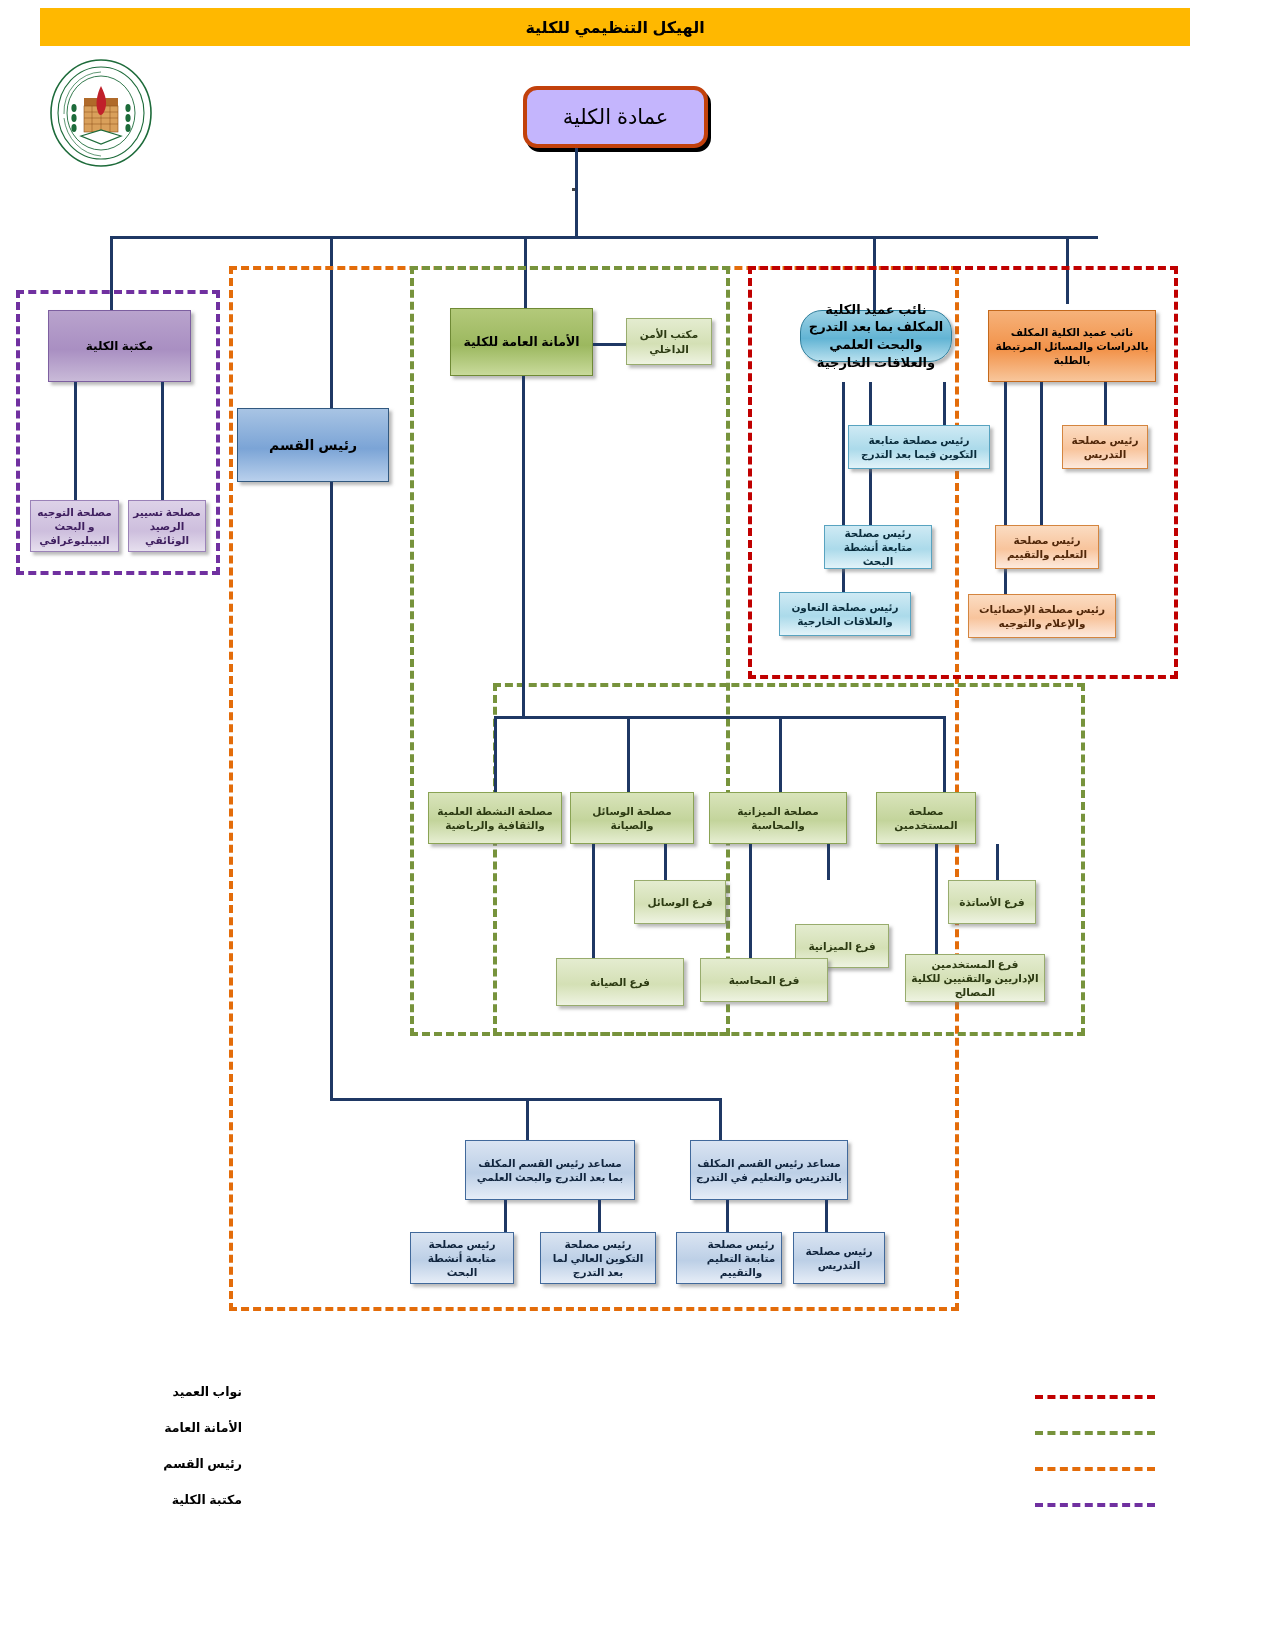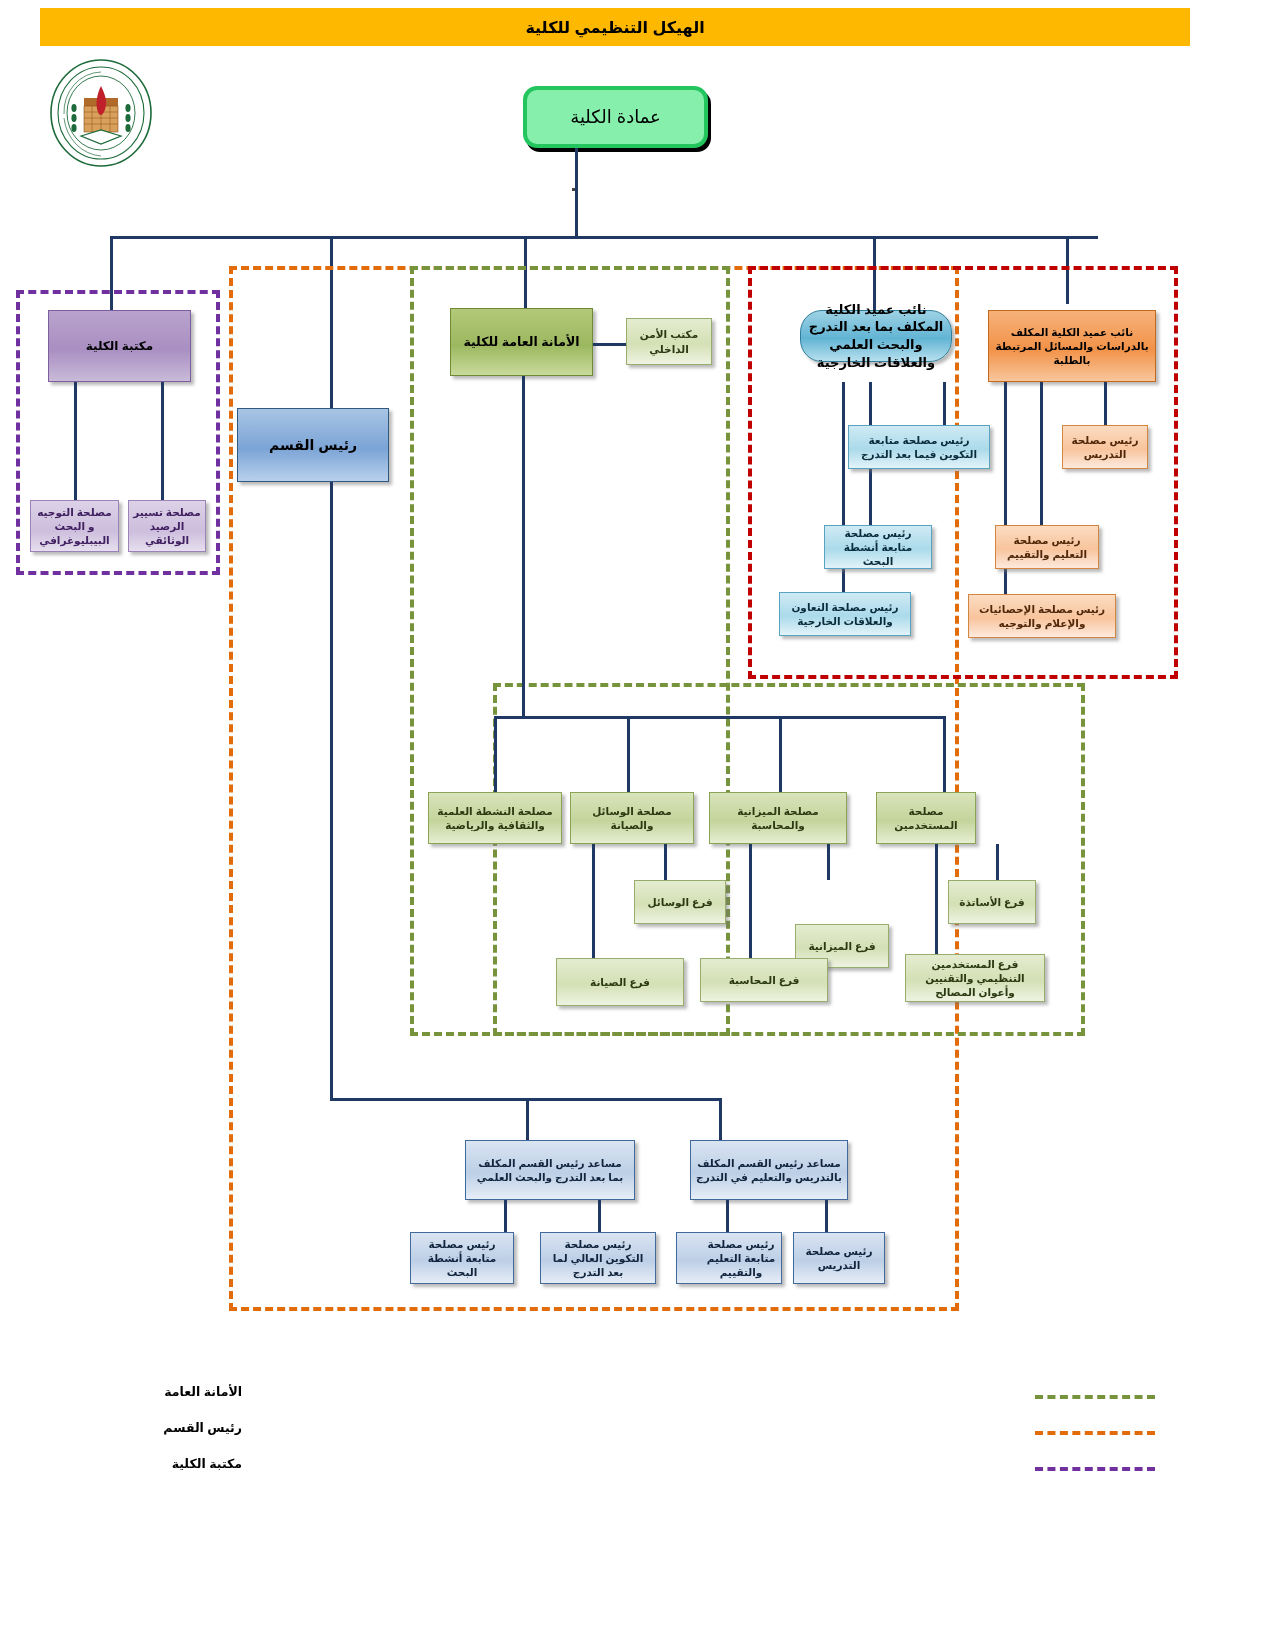--- a/index.html
+++ b/index.html
@@ -28,9 +28,9 @@
   
   .dean-box{
     position:absolute; left:523px; top:86px; width:185px; height:62px;
-    background:#86efac; border:4px solid #22c55e; border-radius:14px;
+    background:#c4b5fd; border:4px solid #c2410c; border-radius:14px;
     display:flex; align-items:center; justify-content:center;
-    font-size:18px; color:#000; font-weight:normal;
+    font-size:21px; color:#000; font-weight:normal;
     box-shadow:3px 4px 0 0 #000;
   }
   .micro-dot{

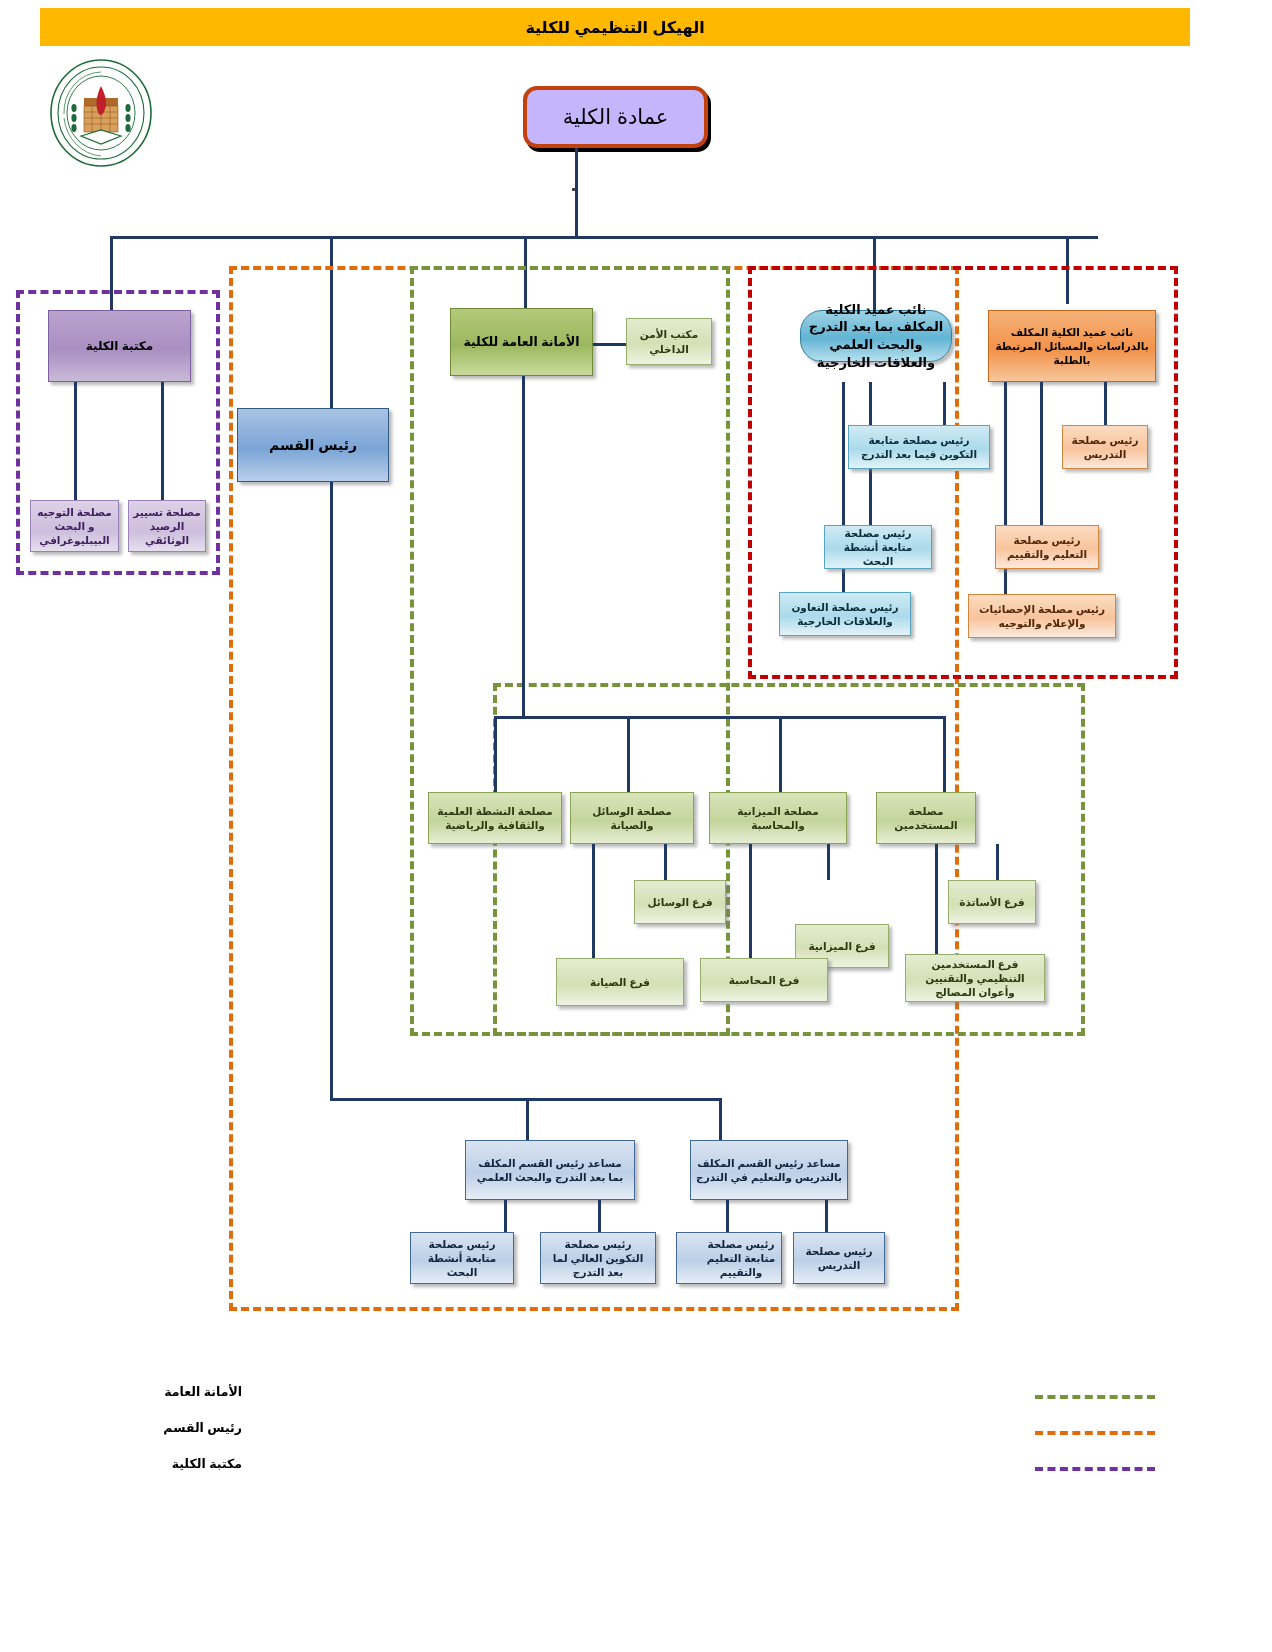--- a/index.html
+++ b/index.html
@@ -290,7 +290,7 @@
     <span>فرع الأساتذة</span>
   </div>
   <div class="box b-green-pale" style="left:905px; top:954px; width:140px; height:48px;">
-    <span>فرع المستخدمين التنظيمي والتقنيين وأعوان المصالح</span>
+    <span>فرع المستخدمين الإداريين والتقنيين للكلية المصالح</span>
   </div>
 
   <div class="frame f-red" style="left:748px; top:266px; width:430px; height:413px;"></div>

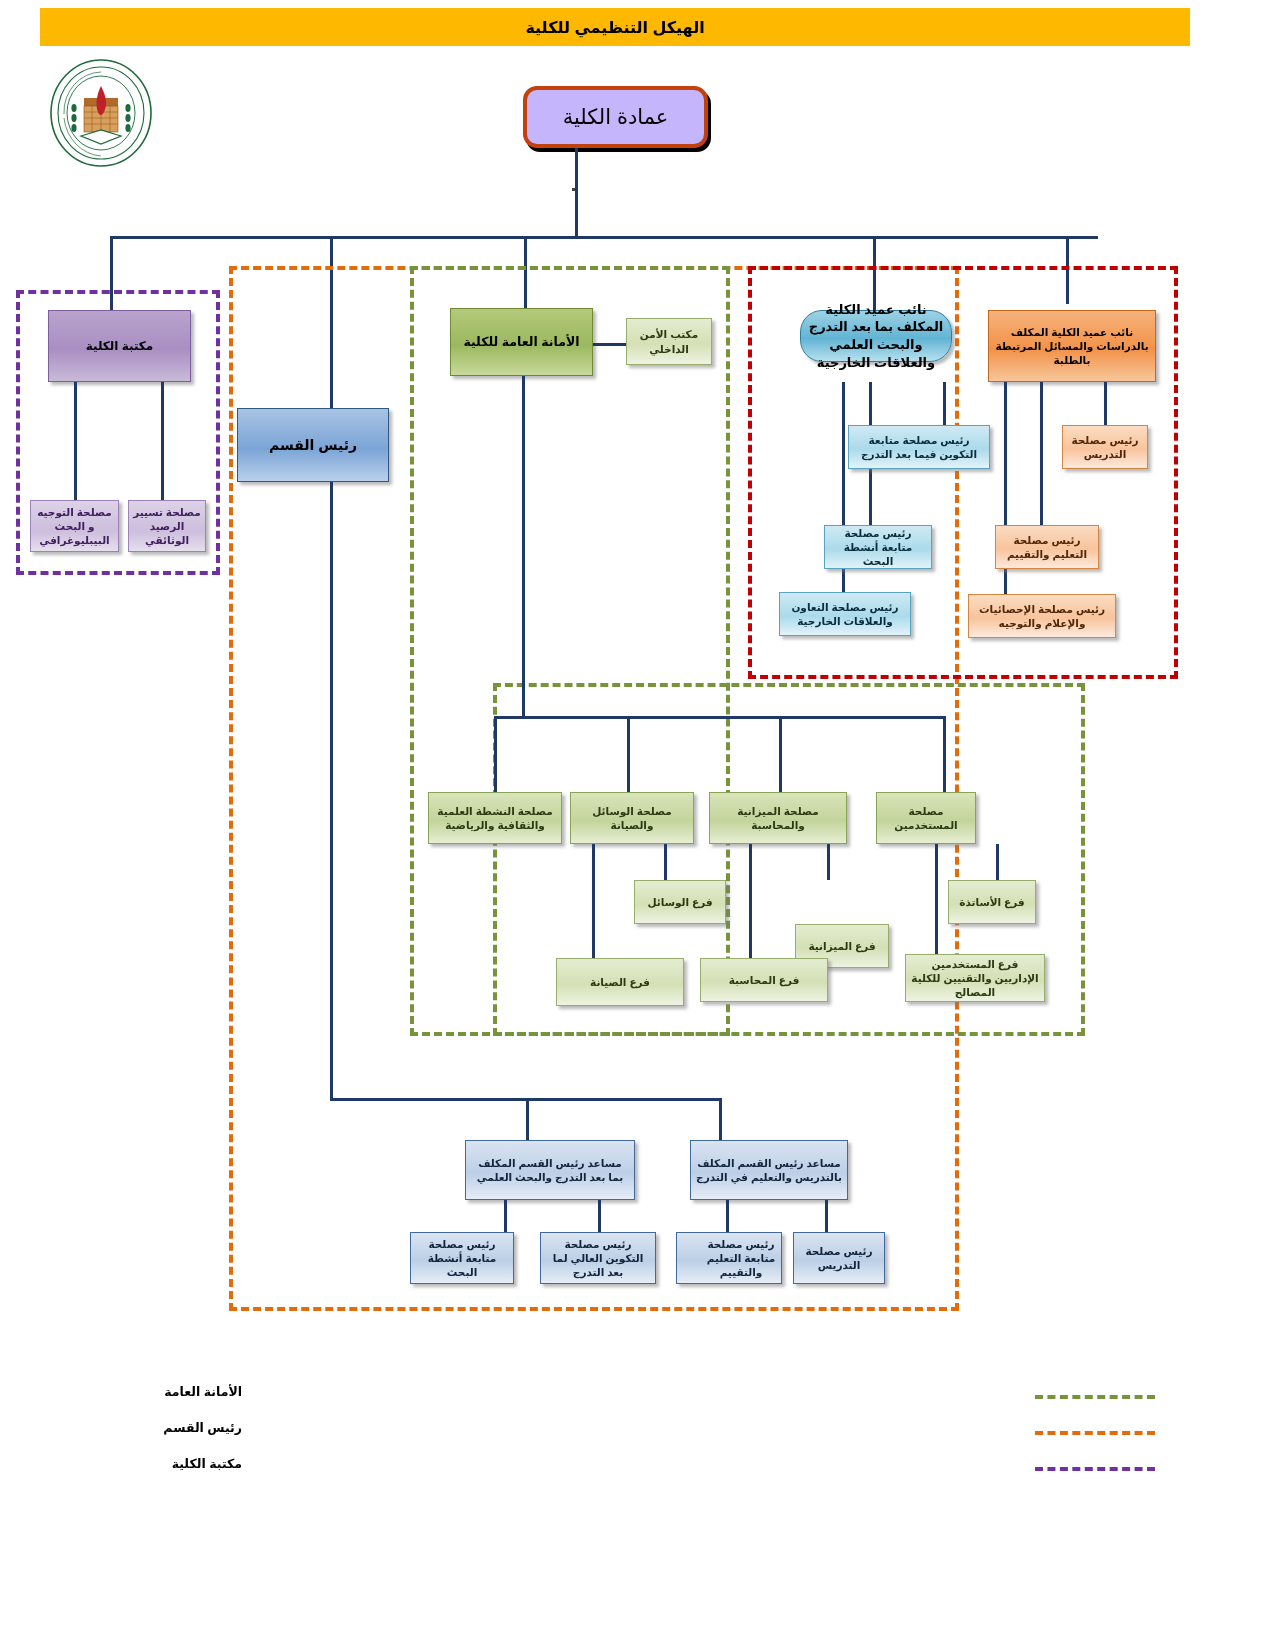--- a/index.html
+++ b/index.html
@@ -331,6 +331,10 @@
 
   <div class="legend">
 
+    <div class="legend-row">
+      <span class="legend-label">نواب العميد</span>
+      <span class="legend-swatch sw-red"></span>
+    </div>
 
     <div class="legend-row">
       <span class="legend-label">الأمانة العامة</span>

